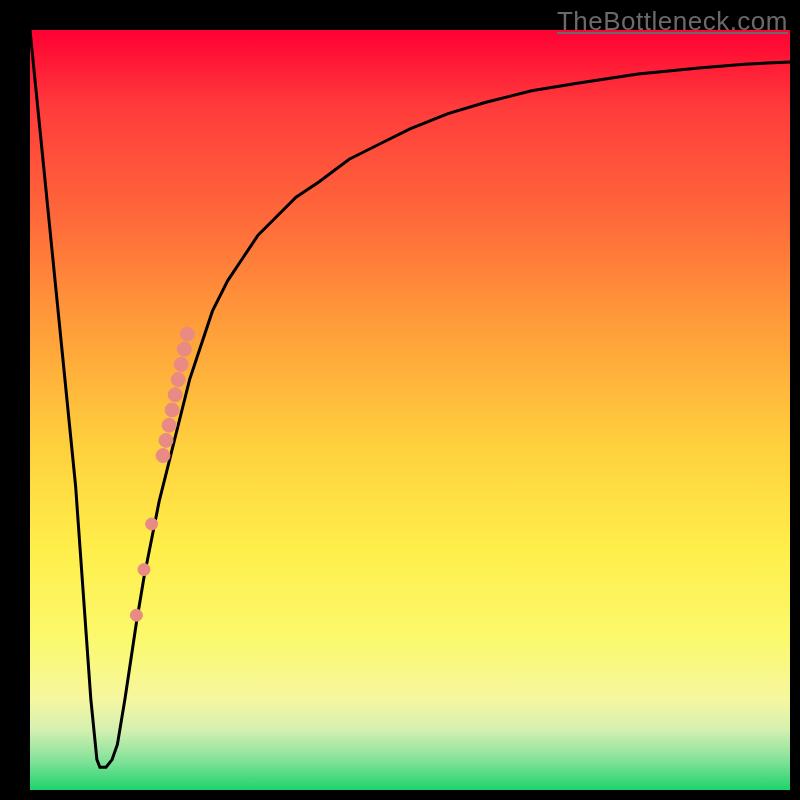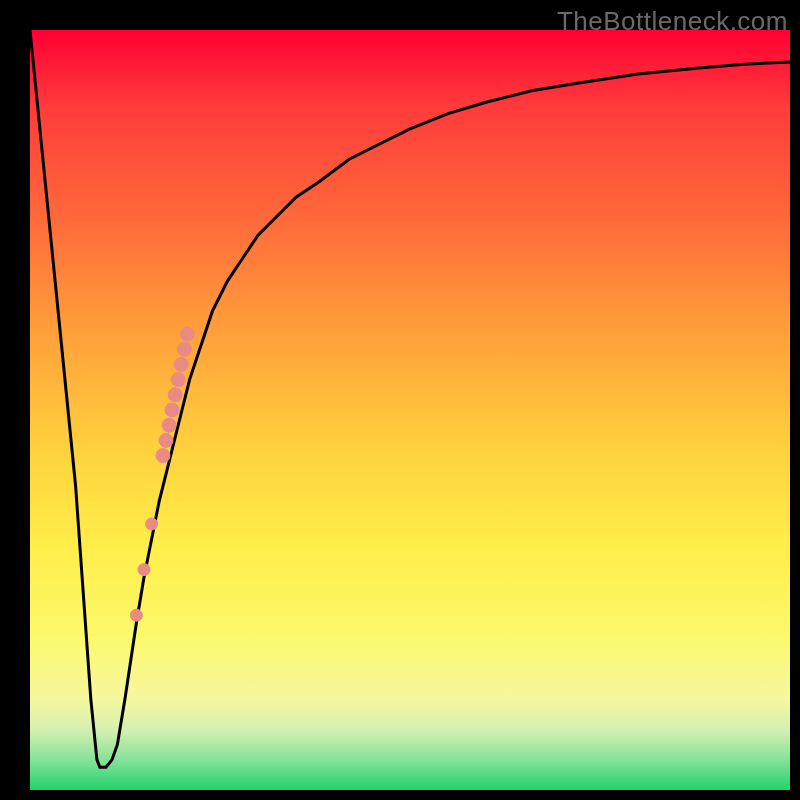--- a/index.html
+++ b/index.html
@@ -52,6 +52,7 @@
     color: #6a6a6a;
     letter-spacing: 0.5px;
     user-select: none;
+    text-decoration: underline;
   }
 </style>
 </head>

